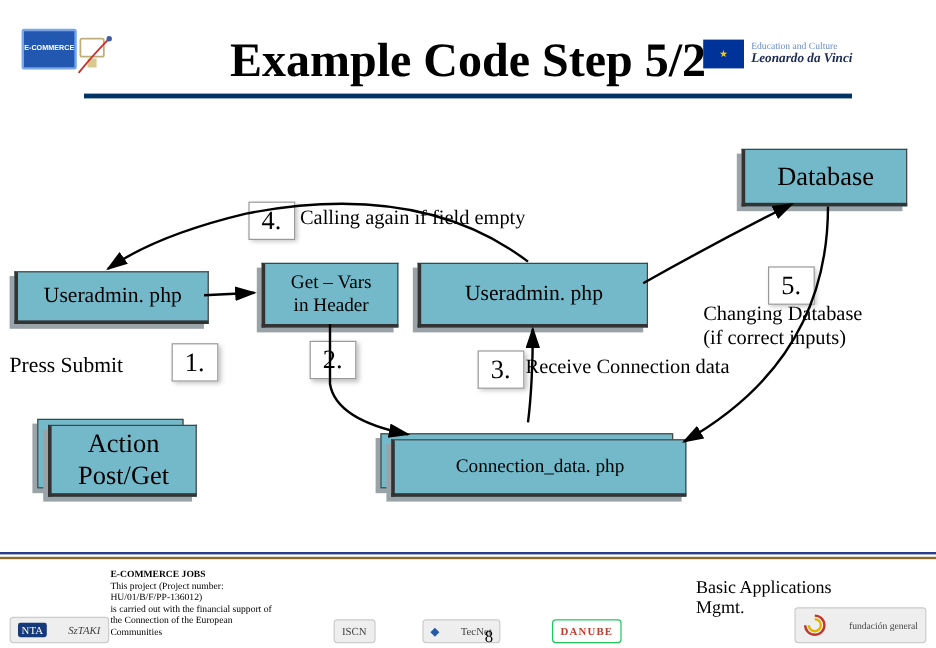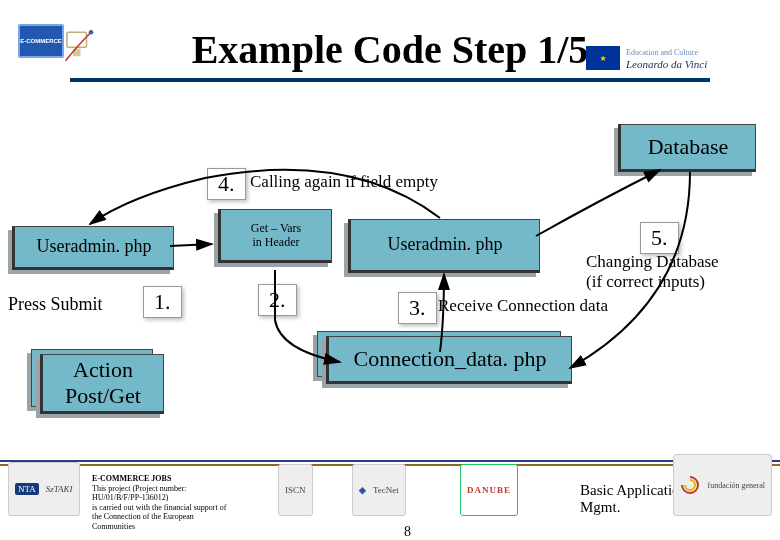--- a/index.html
+++ b/index.html
@@ -176,7 +176,7 @@
   </svg>
 </div>
 
-<div class="title">Example Code  Step 1/5</div>
+<div class="title">Example Code  Step 5/2</div>
 <div class="title-rule"></div>
 
 <div class="eu-badge">

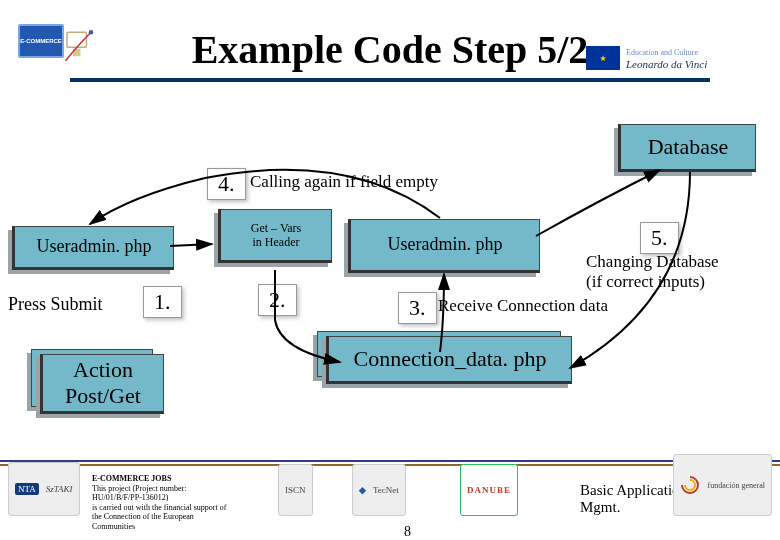--- a/index.html
+++ b/index.html
@@ -108,7 +108,7 @@
     top: 20px; right: 18px;
     width: 176px; height: 50px;
     display: flex;
-    align-items: flex-end;
+    align-items: center;
     gap: 6px;
   }
   .eu-flag {

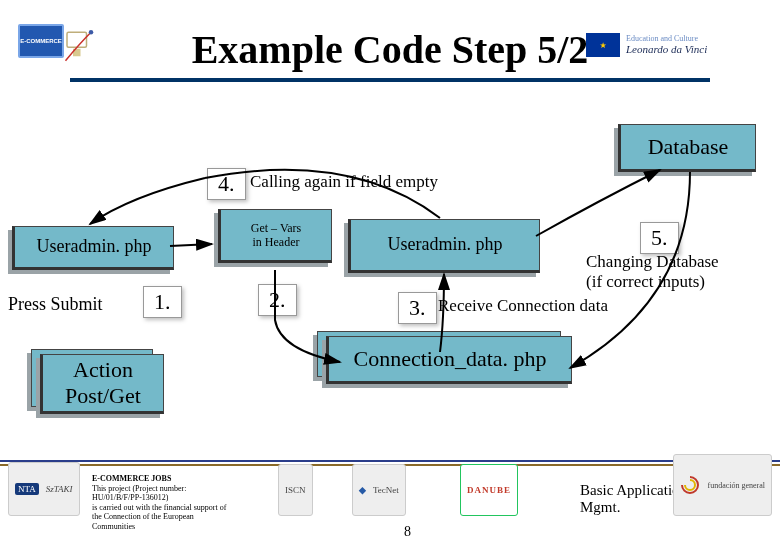--- a/index.html
+++ b/index.html
@@ -135,7 +135,7 @@
     font-size: 11px;
     color: #1a2a55;
     font-style: italic;
-    font-weight: normal;
+    font-weight: bold;
   }
   .ecom {
     width: 42px; height: 30px;

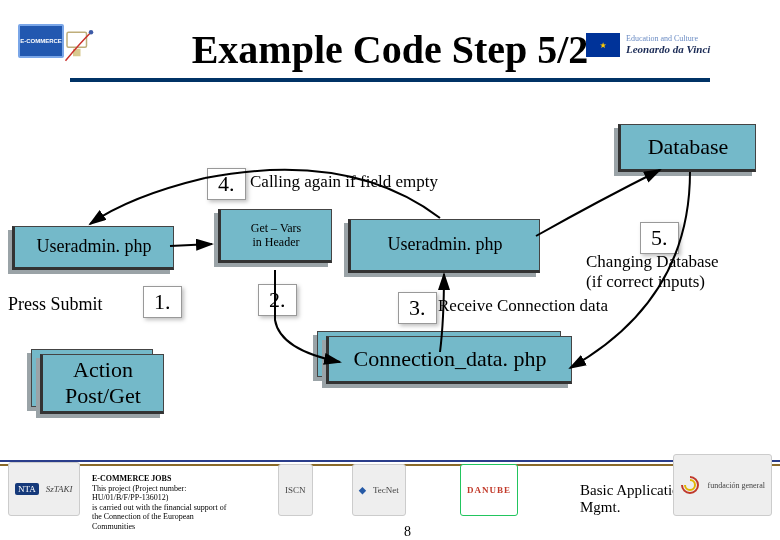--- a/index.html
+++ b/index.html
@@ -198,7 +198,7 @@
   <span>Useradmin. php</span>
 </div>
 
-<div class="box" style="top:209px;left:218px;width:110px;height:50px;font-size:12px;white-space:pre-line;">
+<div class="box" style="top:219px;left:218px;width:110px;height:50px;font-size:16px;white-space:pre-line;">
   <span>Get – Vars
 in Header</span>
 </div>

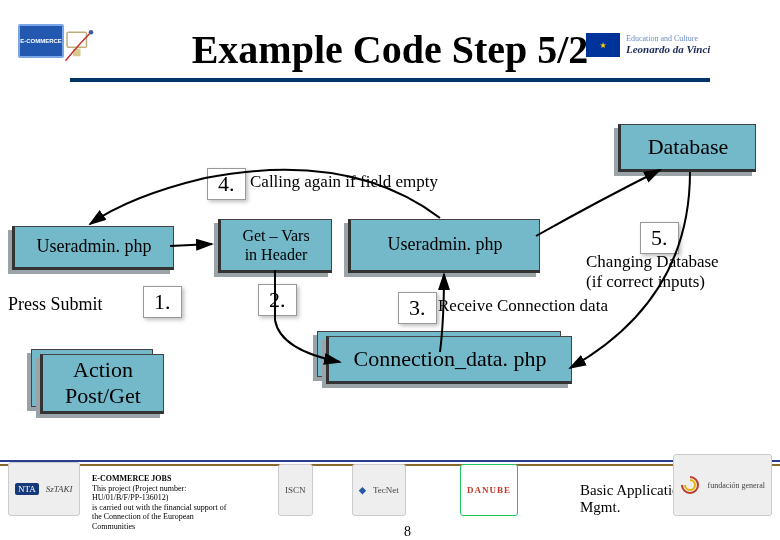--- a/index.html
+++ b/index.html
@@ -224,7 +224,7 @@
 Post/Get</span>
 </div>
 
-<div class="box stack" style="top:336px;left:326px;width:242px;height:44px;font-size:22px;">
+<div class="box stack" style="top:366px;left:326px;width:242px;height:44px;font-size:16px;">
   <span>Connection_data. php</span>
 </div>
 

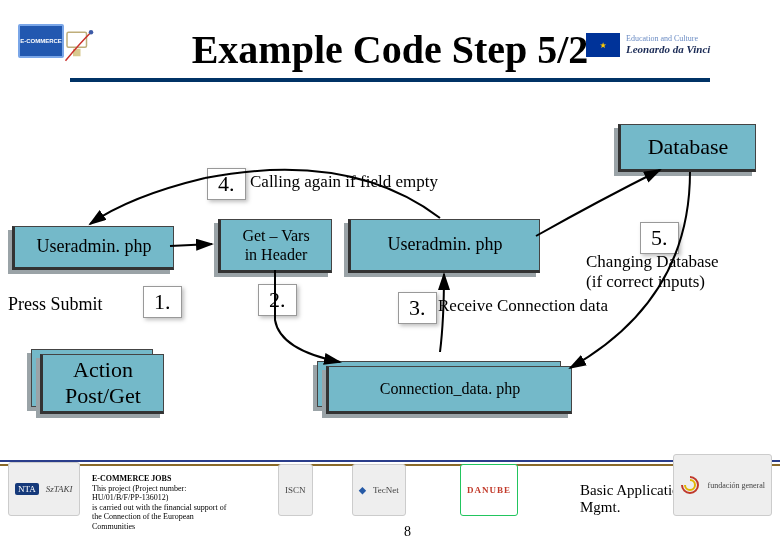--- a/index.html
+++ b/index.html
@@ -149,14 +149,14 @@
   }
   .logo-small {
     position: absolute;
-    bottom: 24px;
+    bottom: 4px;
     font-size: 9px;
     color: #444;
     background: #eee;
     border: 1px solid #ccc;
-    padding: 20px 6px;
+    padding: 4px 6px;
     border-radius: 3px;
-    display: flex; align-items:center; gap:7px;
+    display: flex; align-items:center; gap:18px;
   }
 </style>
 </head>

